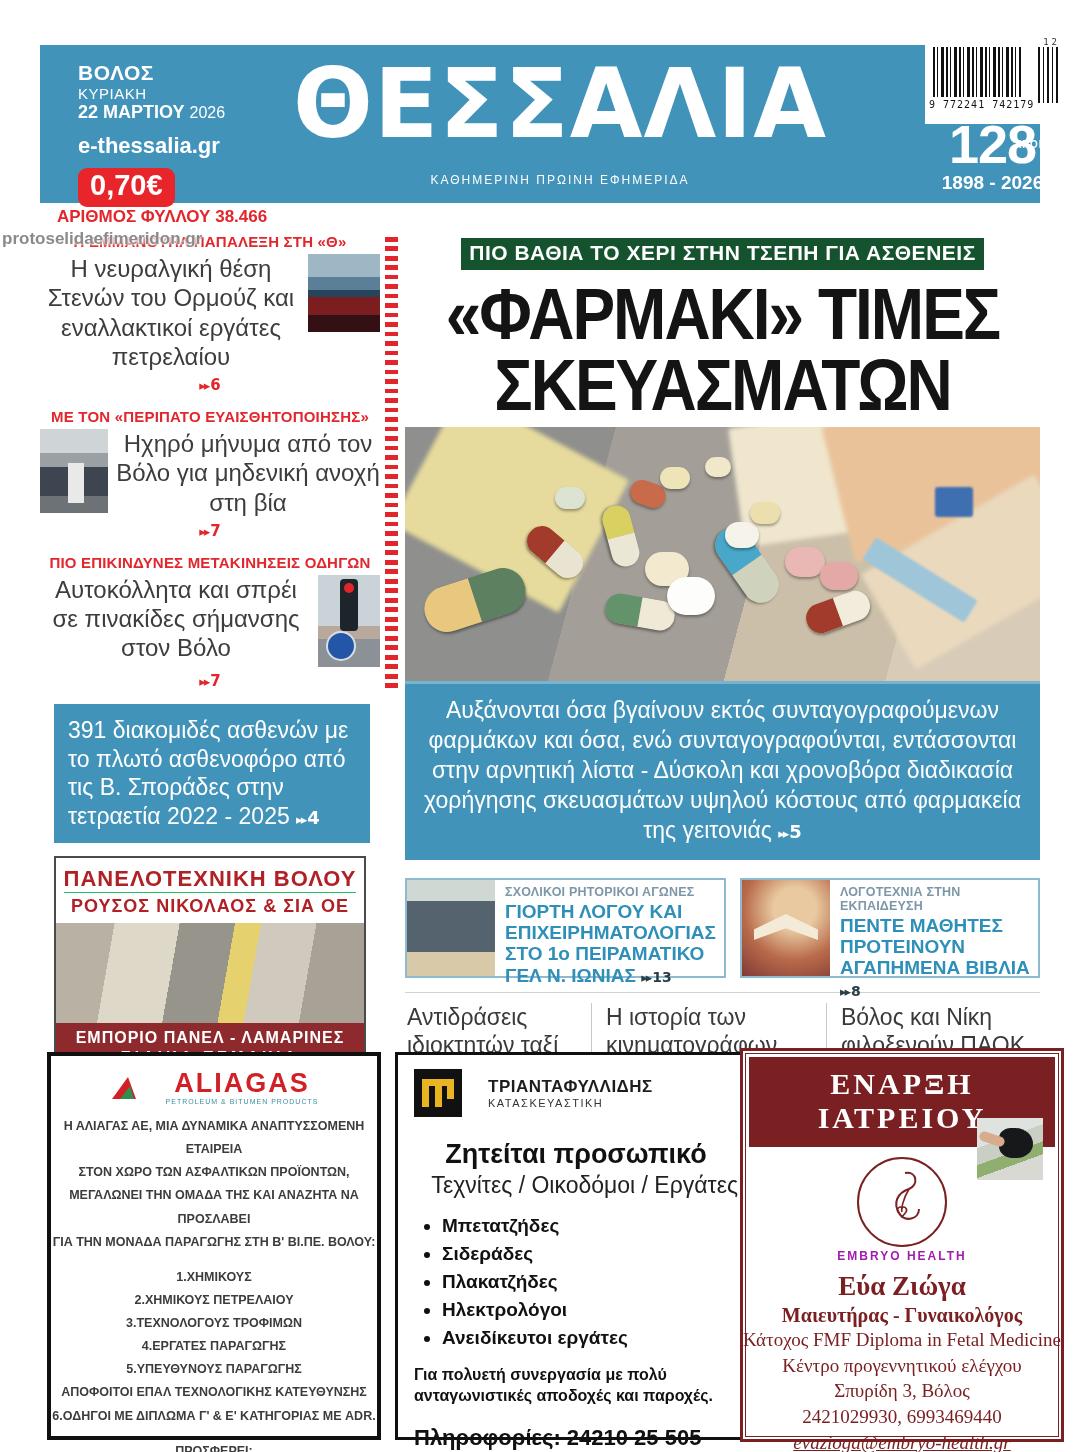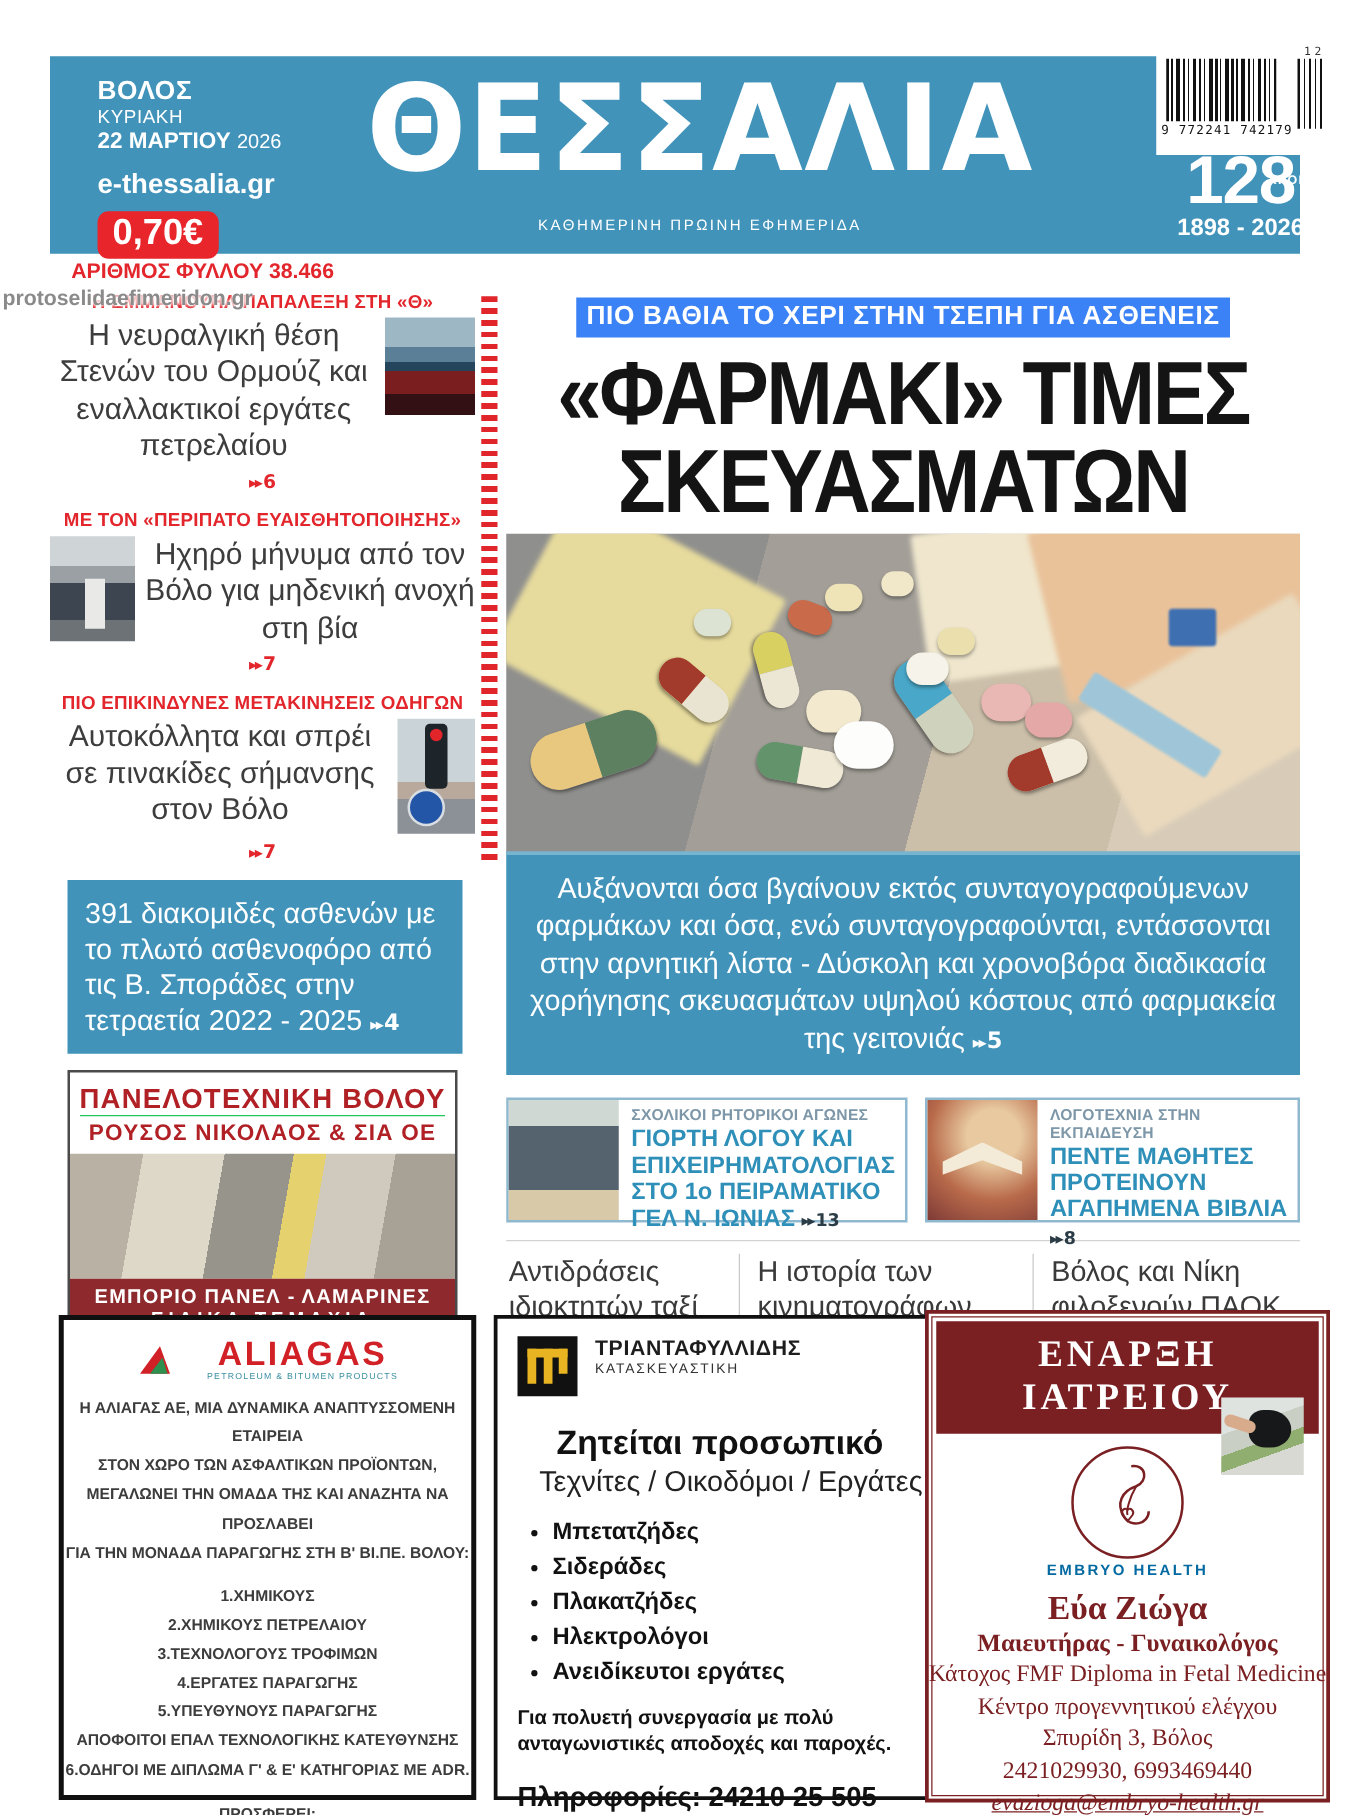--- a/index.html
+++ b/index.html
@@ -77,7 +77,7 @@
   
   .main{position:absolute;left:405px;top:238px;width:635px;}
   .main-kicker-wrap{text-align:center;}
-  .main-kicker{display:inline-block;background:#3b82f6;color:#fff;font-weight:bold;font-size:21px;
+  .main-kicker{display:inline-block;background:#14532d;color:#fff;font-weight:bold;font-size:21px;
                padding:3px 8px 5px;letter-spacing:.5px;}
   .main-headline{text-align:center;color:#141414;font-weight:bold;font-size:64px;line-height:.98;
                  letter-spacing:-2px;transform:scaleY(1.12);transform-origin:top center;margin-top:10px;

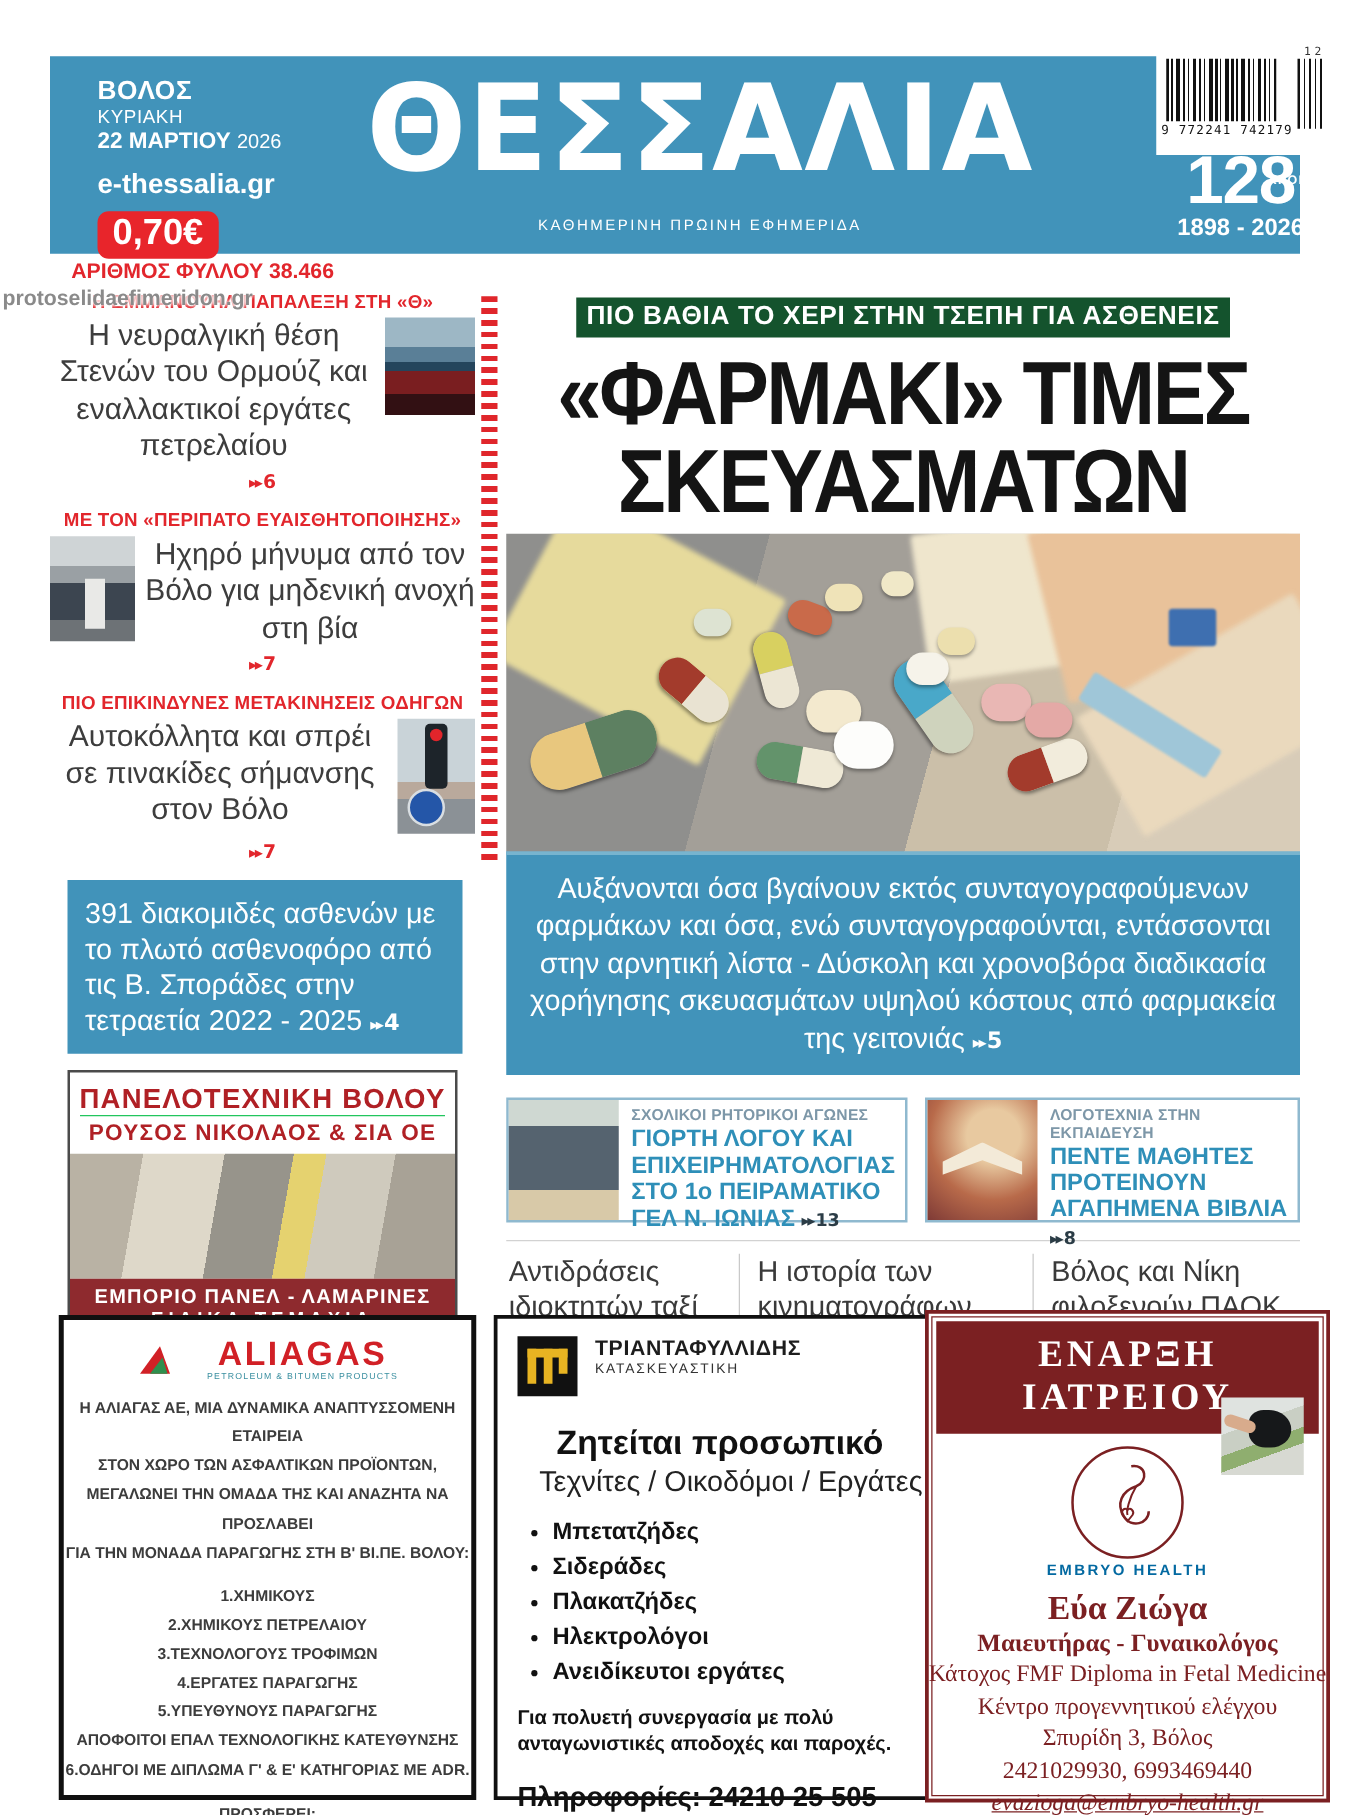--- a/index.html
+++ b/index.html
@@ -128,7 +128,7 @@
   .ad1 .line{color:#3c3c3c;font-weight:bold;font-size:12.5px;line-height:1.85;}
   .ad1 .blockgap{height:12px;}
   .ad2{left:395px;top:1052px;width:324px;height:382px;border:3px solid #101010;padding:0 16px;box-sizing:content-box;}
-  .tkat-logo{display:flex;gap:14px;margin-top:14px;}
+  .tkat-logo{display:flex;align-items:center;gap:26px;margin-top:14px;}
   .tkat-mark{width:48px;height:48px;background:#111;position:relative;flex:none;}
   .tkat-mark i{position:absolute;background:#e8b422;}
   .tkat-mark .m1{left:8px;top:10px;width:7px;height:28px;}

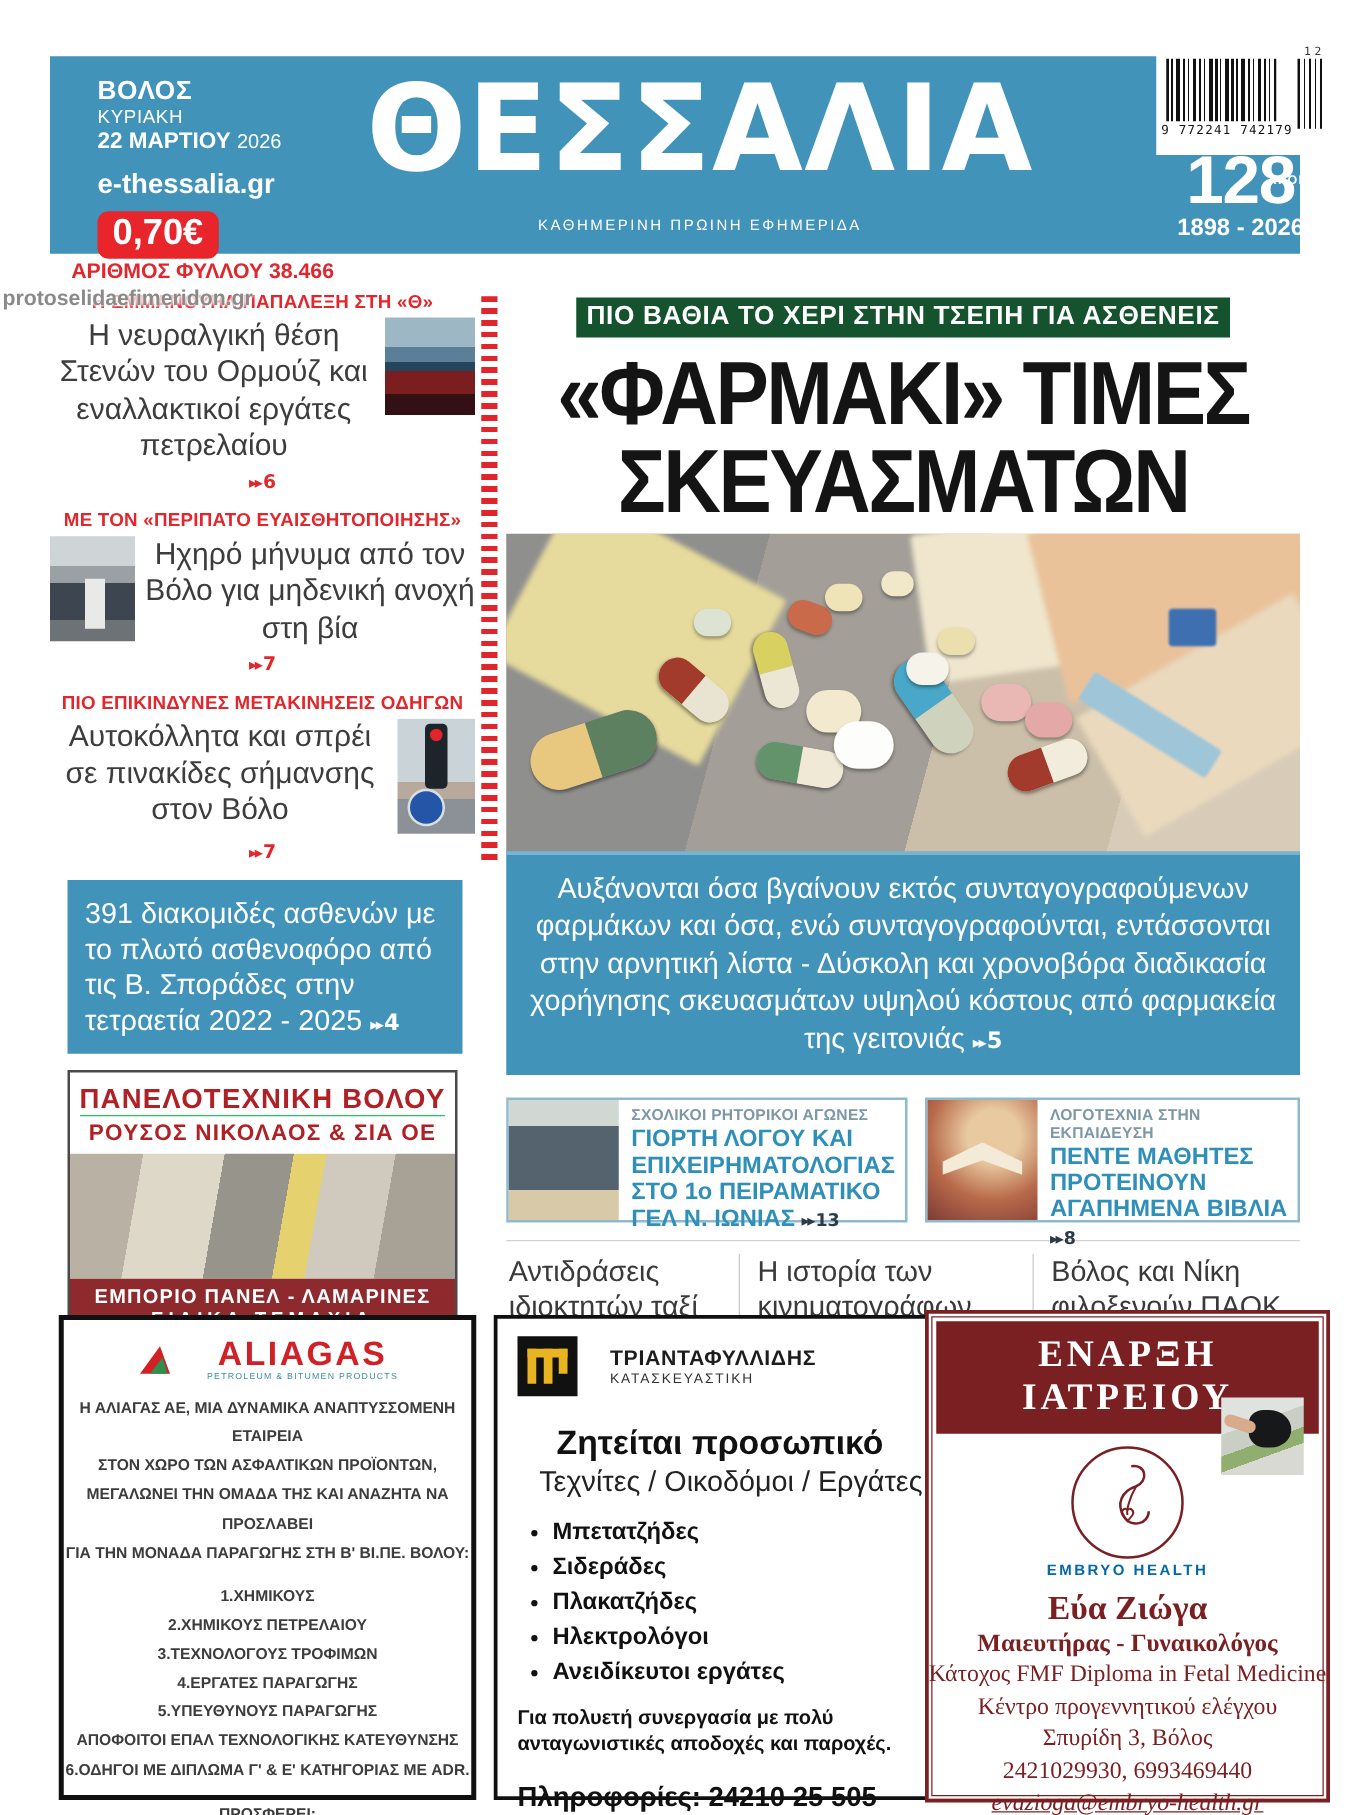--- a/index.html
+++ b/index.html
@@ -149,7 +149,7 @@
                padding:10px 0 12px;margin:6px;}
   .embryo-logo{width:86px;height:86px;border:2px solid #7b2022;border-radius:50%;margin:10px auto 2px;position:relative;}
   .embryo-logo svg{position:absolute;left:0;top:0;}
-  .embryo-brand{color:#0369a1;font-family:"Liberation Sans",sans-serif;font-weight:bold;font-size:12px;letter-spacing:2px;}
+  .embryo-brand{color:#a21caf;font-family:"Liberation Sans",sans-serif;font-weight:bold;font-size:12px;letter-spacing:2px;}
   .embryo-name{color:#7b2022;font-weight:bold;font-size:27px;margin-top:8px;}
   .embryo-role{color:#7b2022;font-weight:bold;font-size:20px;margin-top:2px;}
   .embryo-line{color:#7b2022;font-size:19px;line-height:1.35;}

